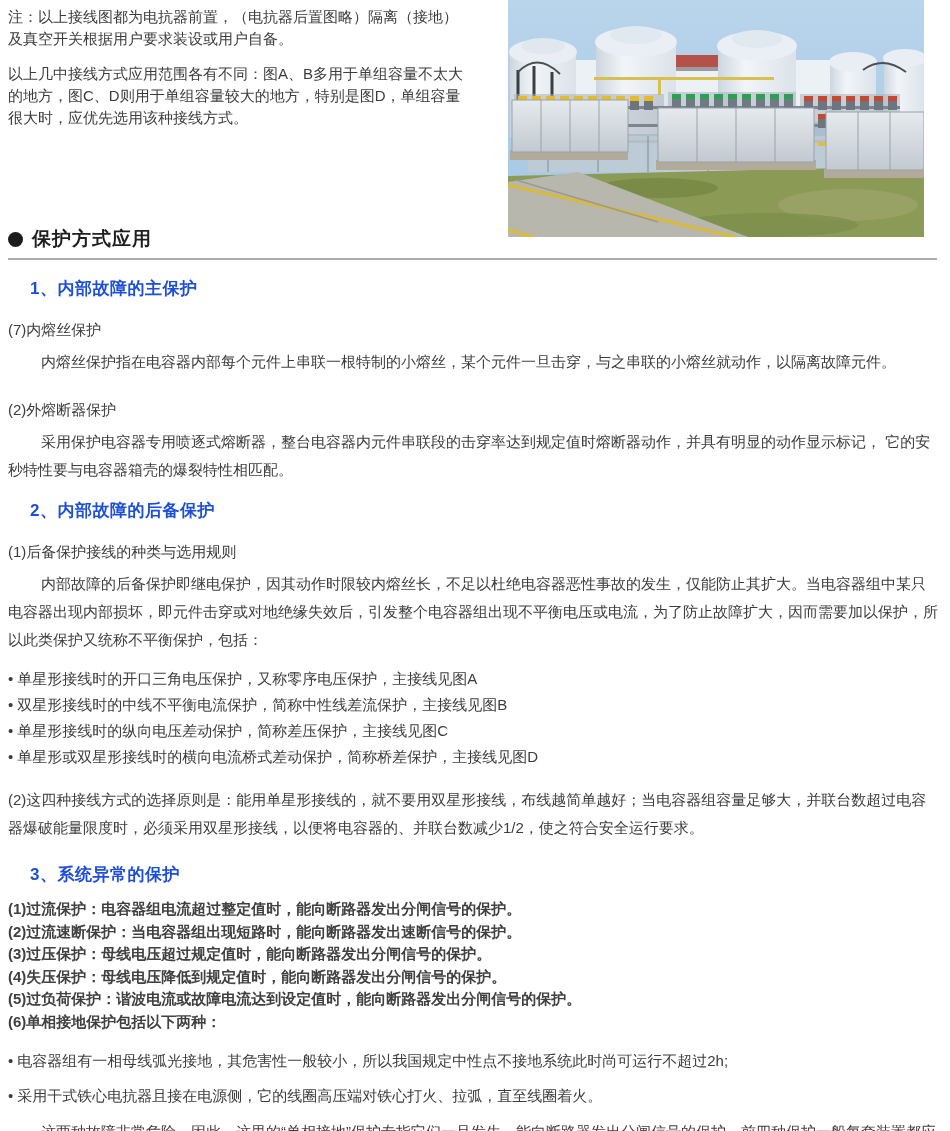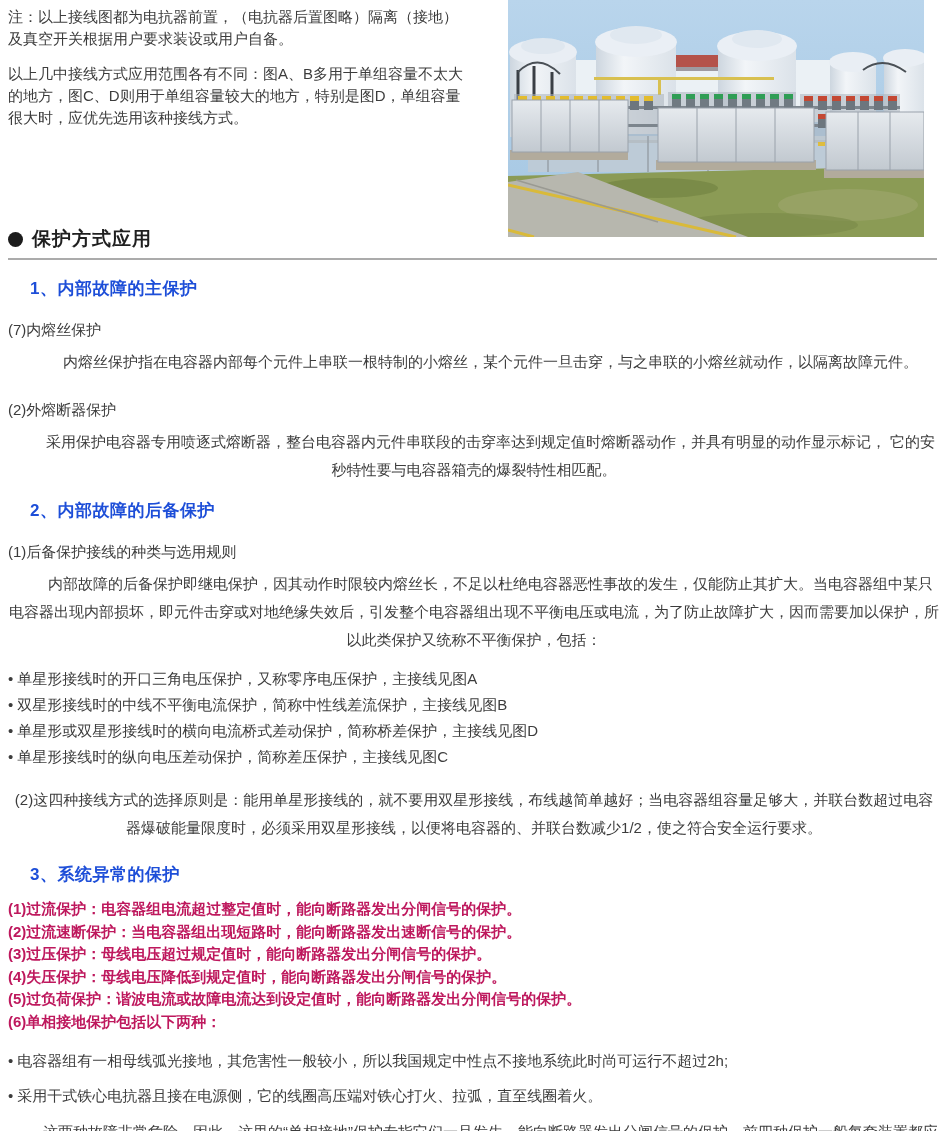--- a/index.html
+++ b/index.html
@@ -26,7 +26,7 @@
   .content{position:absolute;left:8px;top:262px;width:932px;}
   h3.num{font-size:17px;font-weight:bold;color:#1d4ed8;margin:16px 0 0 22px;line-height:22px;letter-spacing:0.5px;}
   .label{font-size:15px;color:#3c3c3c;margin-top:20px;line-height:20px;}
-  p.body{font-size:15px;color:#3c3c3c;line-height:28px;margin:8px 0 0 0;text-indent:2.2em;text-align:center;}
+  p.body{font-size:15px;color:#3c3c3c;line-height:28px;margin:8px 0 0 0;text-indent:2.2em;}
   p.body.noindent{text-indent:0;}
   .blist{margin-top:12px;}
   .bullet-row{font-size:15px;color:#3c3c3c;line-height:26px;}

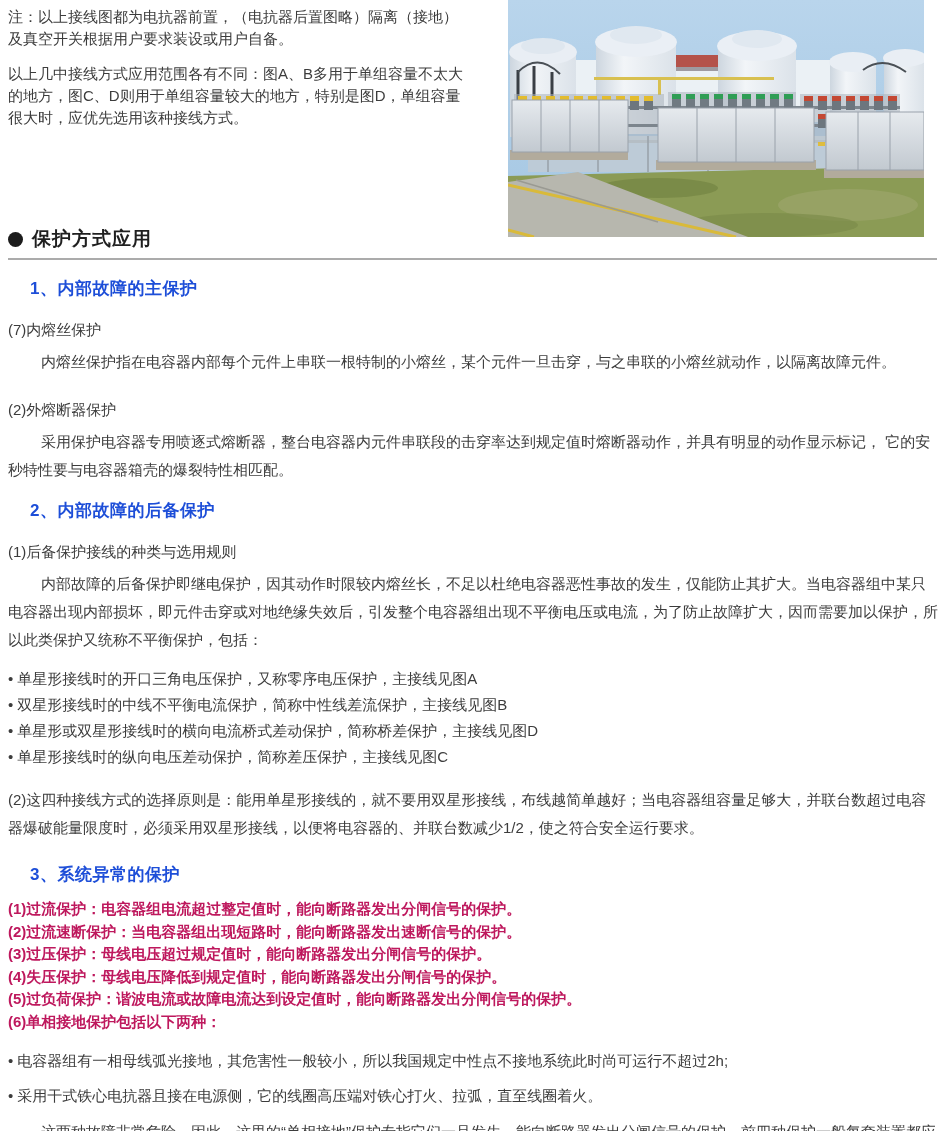--- a/index.html
+++ b/index.html
@@ -294,8 +294,8 @@
     <div class="blist">
       <div class="bullet-row"><span class="b">•</span><span>单星形接线时的开口三角电压保护，又称零序电压保护，主接线见图A</span></div>
       <div class="bullet-row"><span class="b">•</span><span>双星形接线时的中线不平衡电流保护，简称中性线差流保护，主接线见图B</span></div>
+      <div class="bullet-row"><span class="b">•</span><span>单星形接线时的纵向电压差动保护，简称差压保护，主接线见图C</span></div>
       <div class="bullet-row"><span class="b">•</span><span>单星形或双星形接线时的横向电流桥式差动保护，简称桥差保护，主接线见图D</span></div>
-      <div class="bullet-row"><span class="b">•</span><span>单星形接线时的纵向电压差动保护，简称差压保护，主接线见图C</span></div>
     </div>
 
     <p class="body noindent" style="margin-top:16px">(2)这四种接线方式的选择原则是：能用单星形接线的，就不要用双星形接线，布线越简单越好；当电容器组容量足够大，并联台数超过电容器爆破能量限度时，必须采用双星形接线，以便将电容器的、并联台数减少1/2，使之符合安全运行要求。</p>

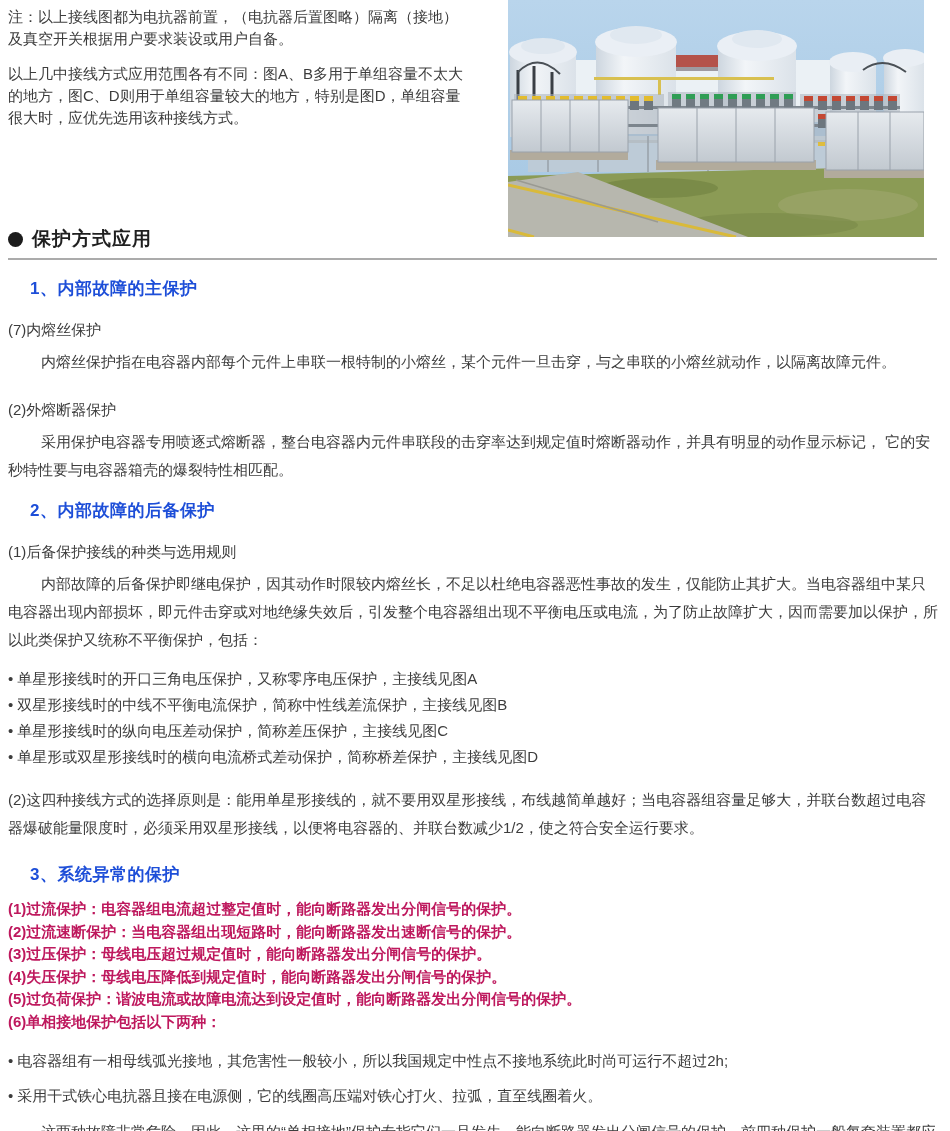--- a/index.html
+++ b/index.html
@@ -32,7 +32,7 @@
   .bullet-row{font-size:15px;color:#3c3c3c;line-height:26px;}
   .bullet-row .b{margin-right:4px;}
   .boldlist{margin-top:12px;}
-  .bold-row{font-size:15px;font-weight:bold;color:#be185d;line-height:22.6px;}
+  .bold-row{font-size:15px;font-weight:bold;color:#404040;line-height:22.6px;}
   .sp-bullet{margin-top:14px;font-size:15px;color:#3c3c3c;line-height:21px;}
   .sp-bullet .b{margin-right:4px;}
   p.closing{margin-top:12px;}

